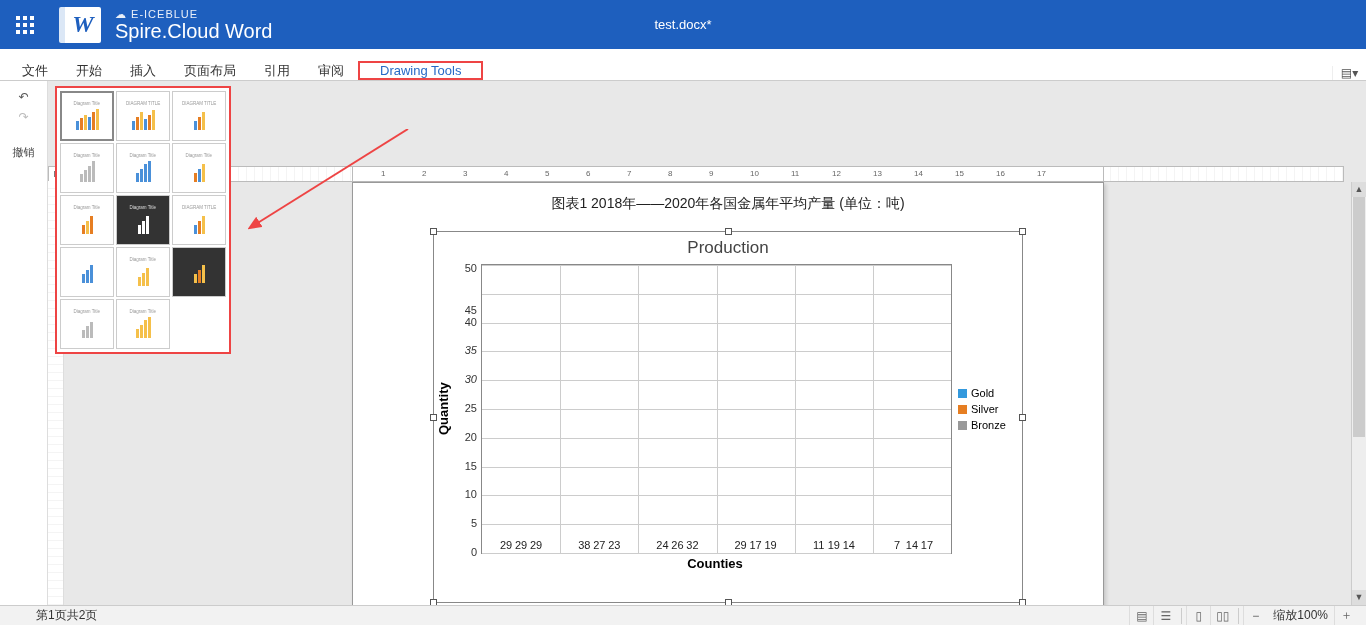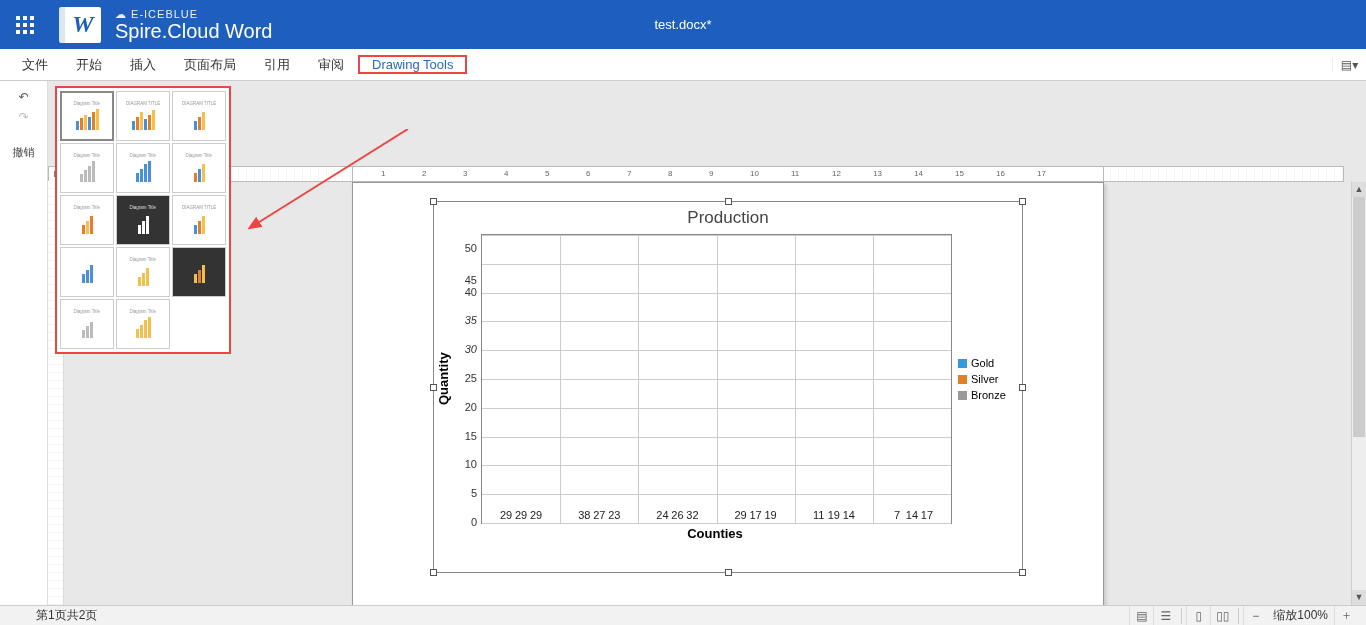--- a/index.html
+++ b/index.html
@@ -16,7 +16,7 @@
 .doc-title { position:absolute; left:50%; transform:translateX(-50%); font-size:13px; }
 
 
-.menu-bar { height:32px; background:#fff; border-bottom:1px solid #ccc; display:flex; align-items:center; padding-left:8px; }
+.menu-bar { height:32px; background:#fff; border-bottom:1px solid #ccc; display:flex; align-items:flex-end; padding-left:8px; }
 .menu-item { padding:0 14px; display:flex; align-items:center; font-size:13px; color:#333; cursor:pointer; }
 .menu-item.highlighted { color:#266ac6; border:2px solid #e44; padding:0 12px; }
 .menu-spacer { flex:1; }

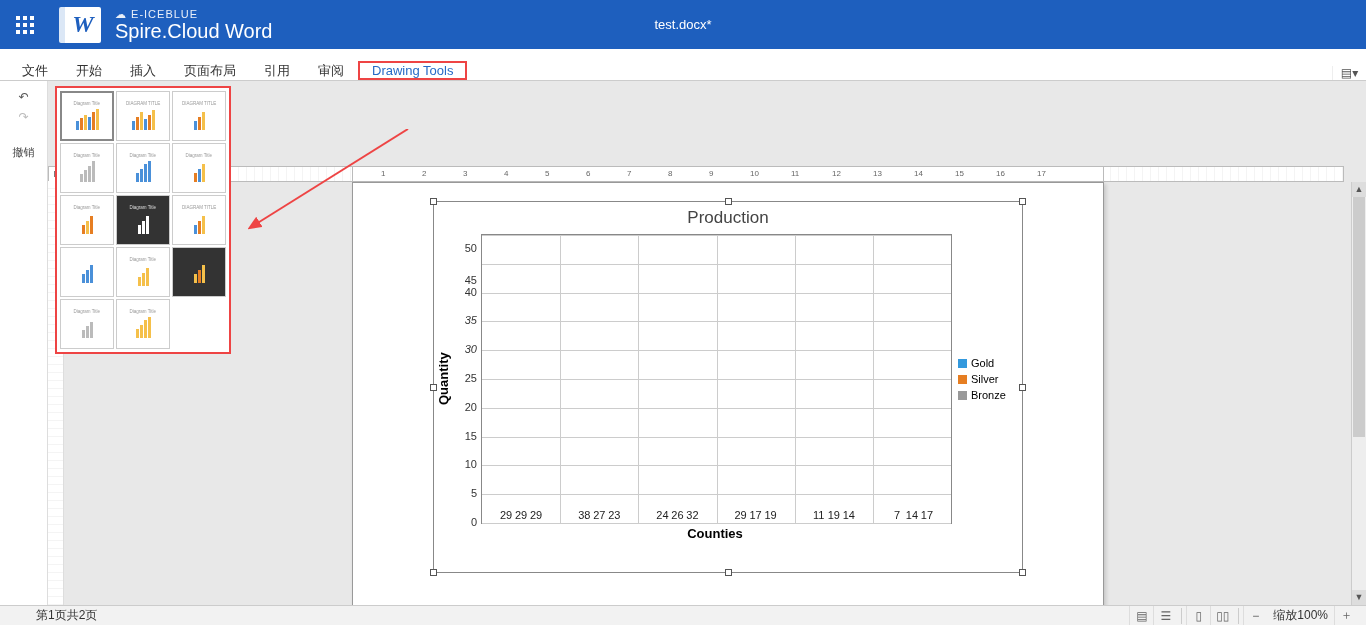--- a/index.html
+++ b/index.html
@@ -18,7 +18,7 @@
 
 .menu-bar { height:32px; background:#fff; border-bottom:1px solid #ccc; display:flex; align-items:flex-end; padding-left:8px; }
 .menu-item { padding:0 14px; display:flex; align-items:center; font-size:13px; color:#333; cursor:pointer; }
-.menu-item.highlighted { color:#266ac6; border:2px solid #e44; padding:0 12px; }
+.menu-item.highlighted { color:#266ac6; border:2px solid #e44; padding:0 20px; }
 .menu-spacer { flex:1; }
 .menu-toggle { width:34px; display:flex; align-items:center; justify-content:center; border-left:1px solid #eee; color:#555; cursor:pointer; }
 

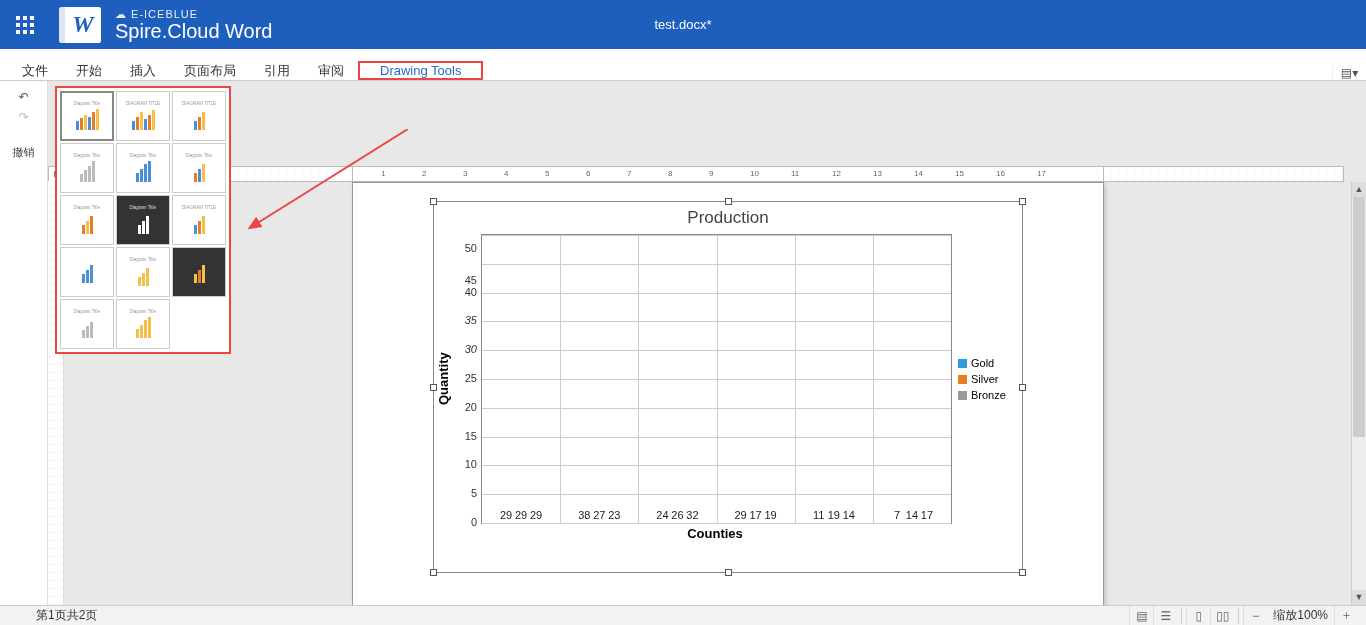--- a/index.html
+++ b/index.html
@@ -300,6 +300,7 @@
     <div class="vruler"></div>
 
     <div class="page">
+      <div class="caption">图表1  2018年——2020年各国金属年平均产量  (单位：吨)</div>
       <div class="chart-box">
         <div class="handle h-tl"></div>
         <div class="handle h-t"></div>

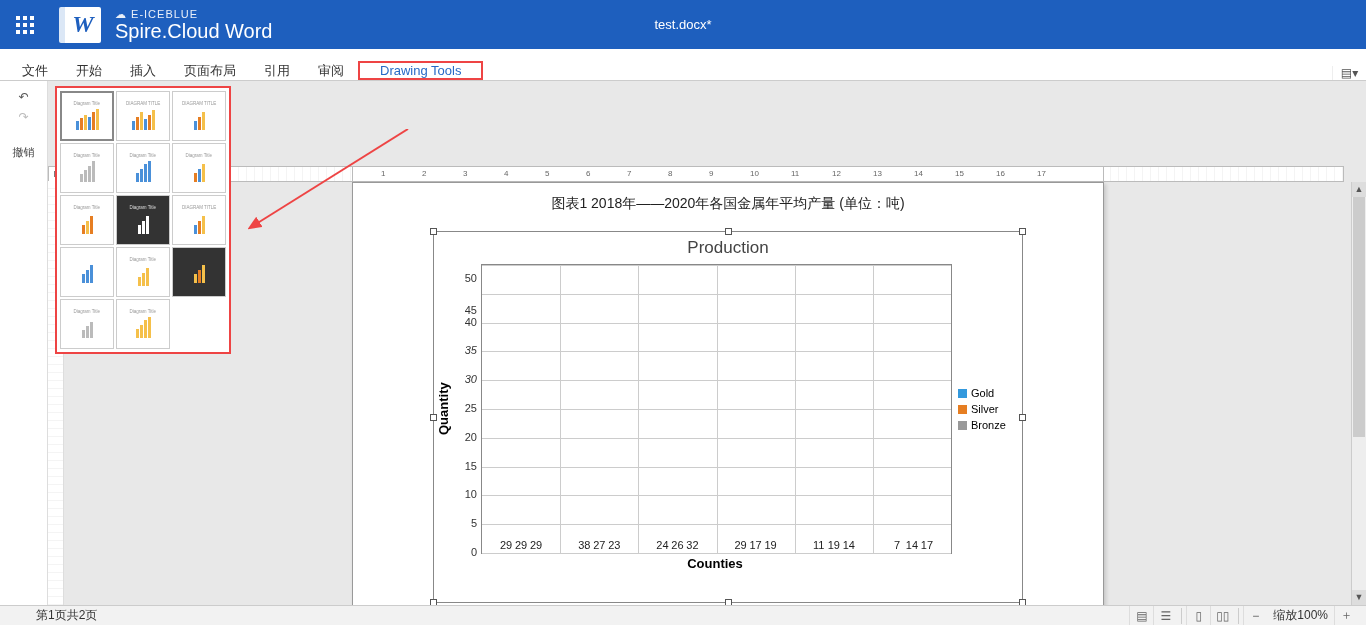--- a/index.html
+++ b/index.html
@@ -325,7 +325,7 @@
               <div style="top: 86.4px; font-style: italic;">35</div>
               <div style="top: 57.6px;">40</div>
               <div style="top: 46px;">45</div>
-              <div style="top: 14px;">50</div>
+              <div style="top: 4px;">50</div>
             </div>
           <div class="plot-area" id="plotarea">
             <div class="groups" id="groups">

